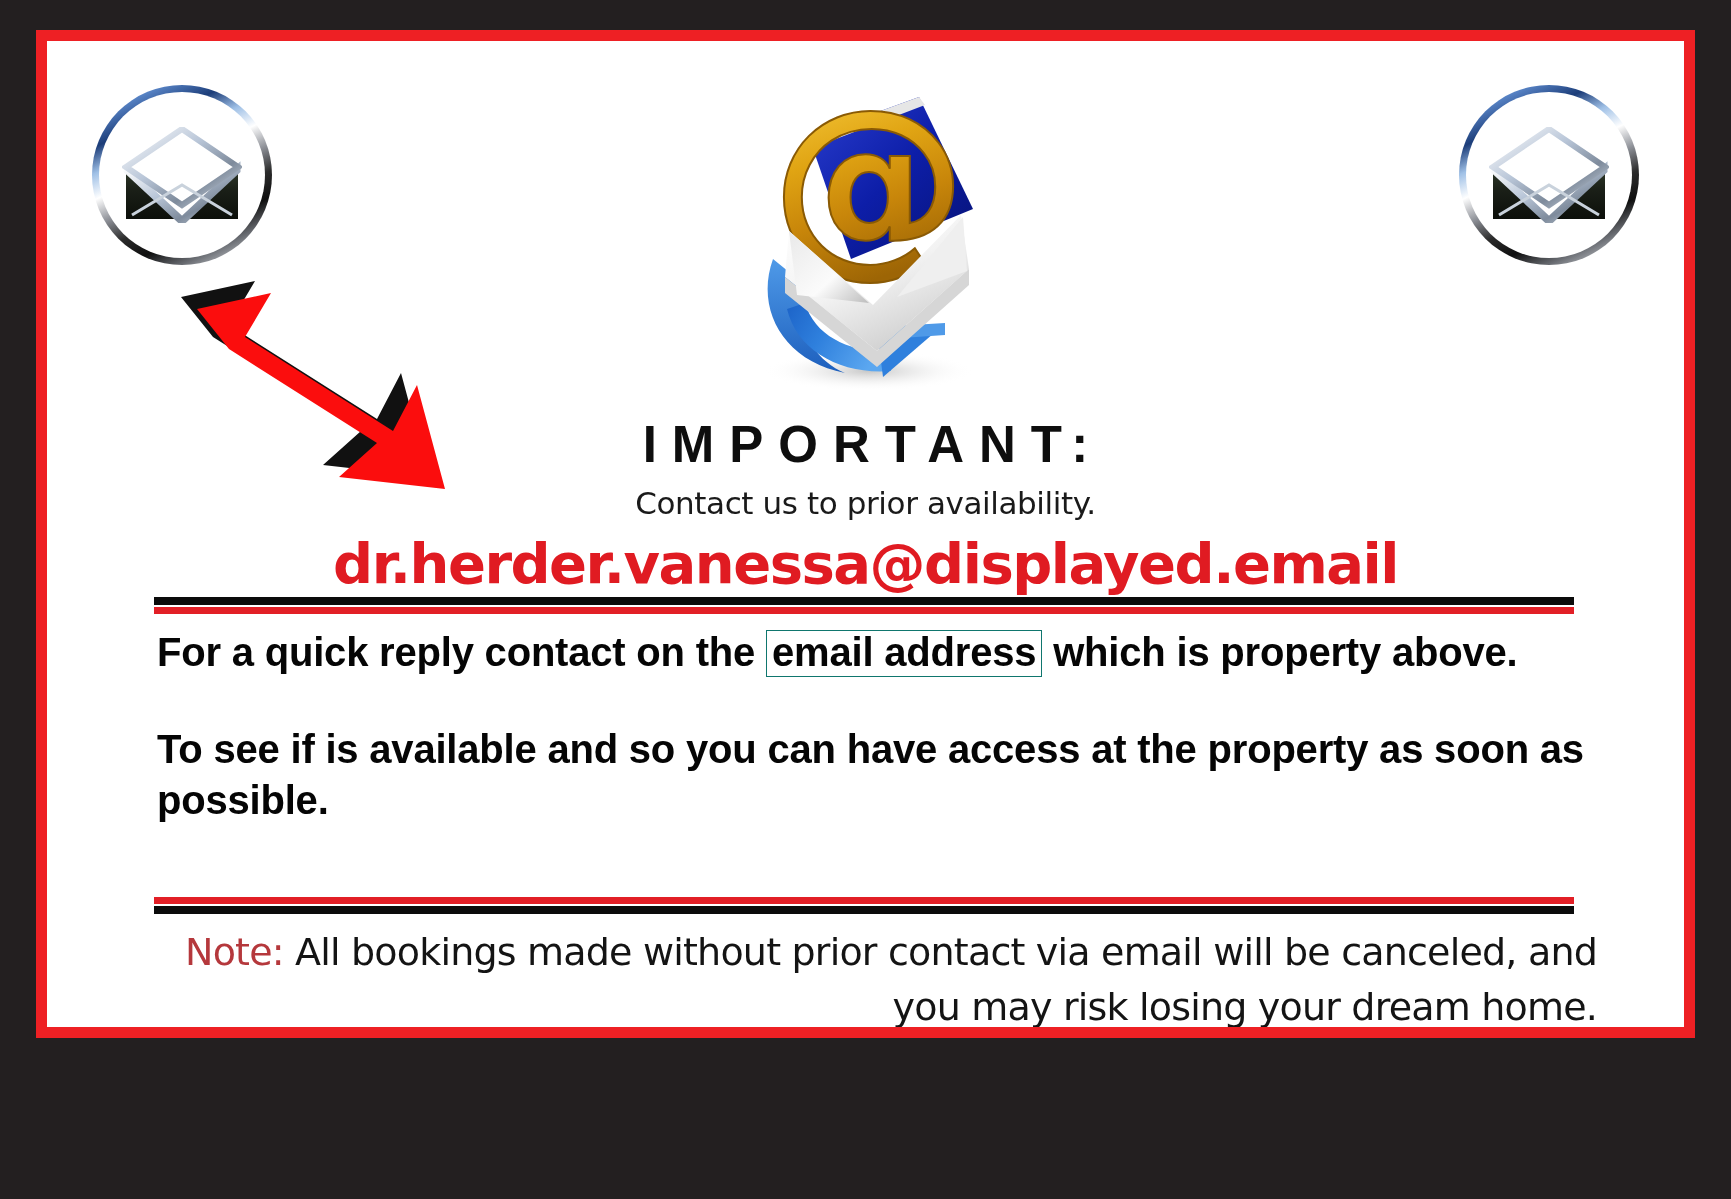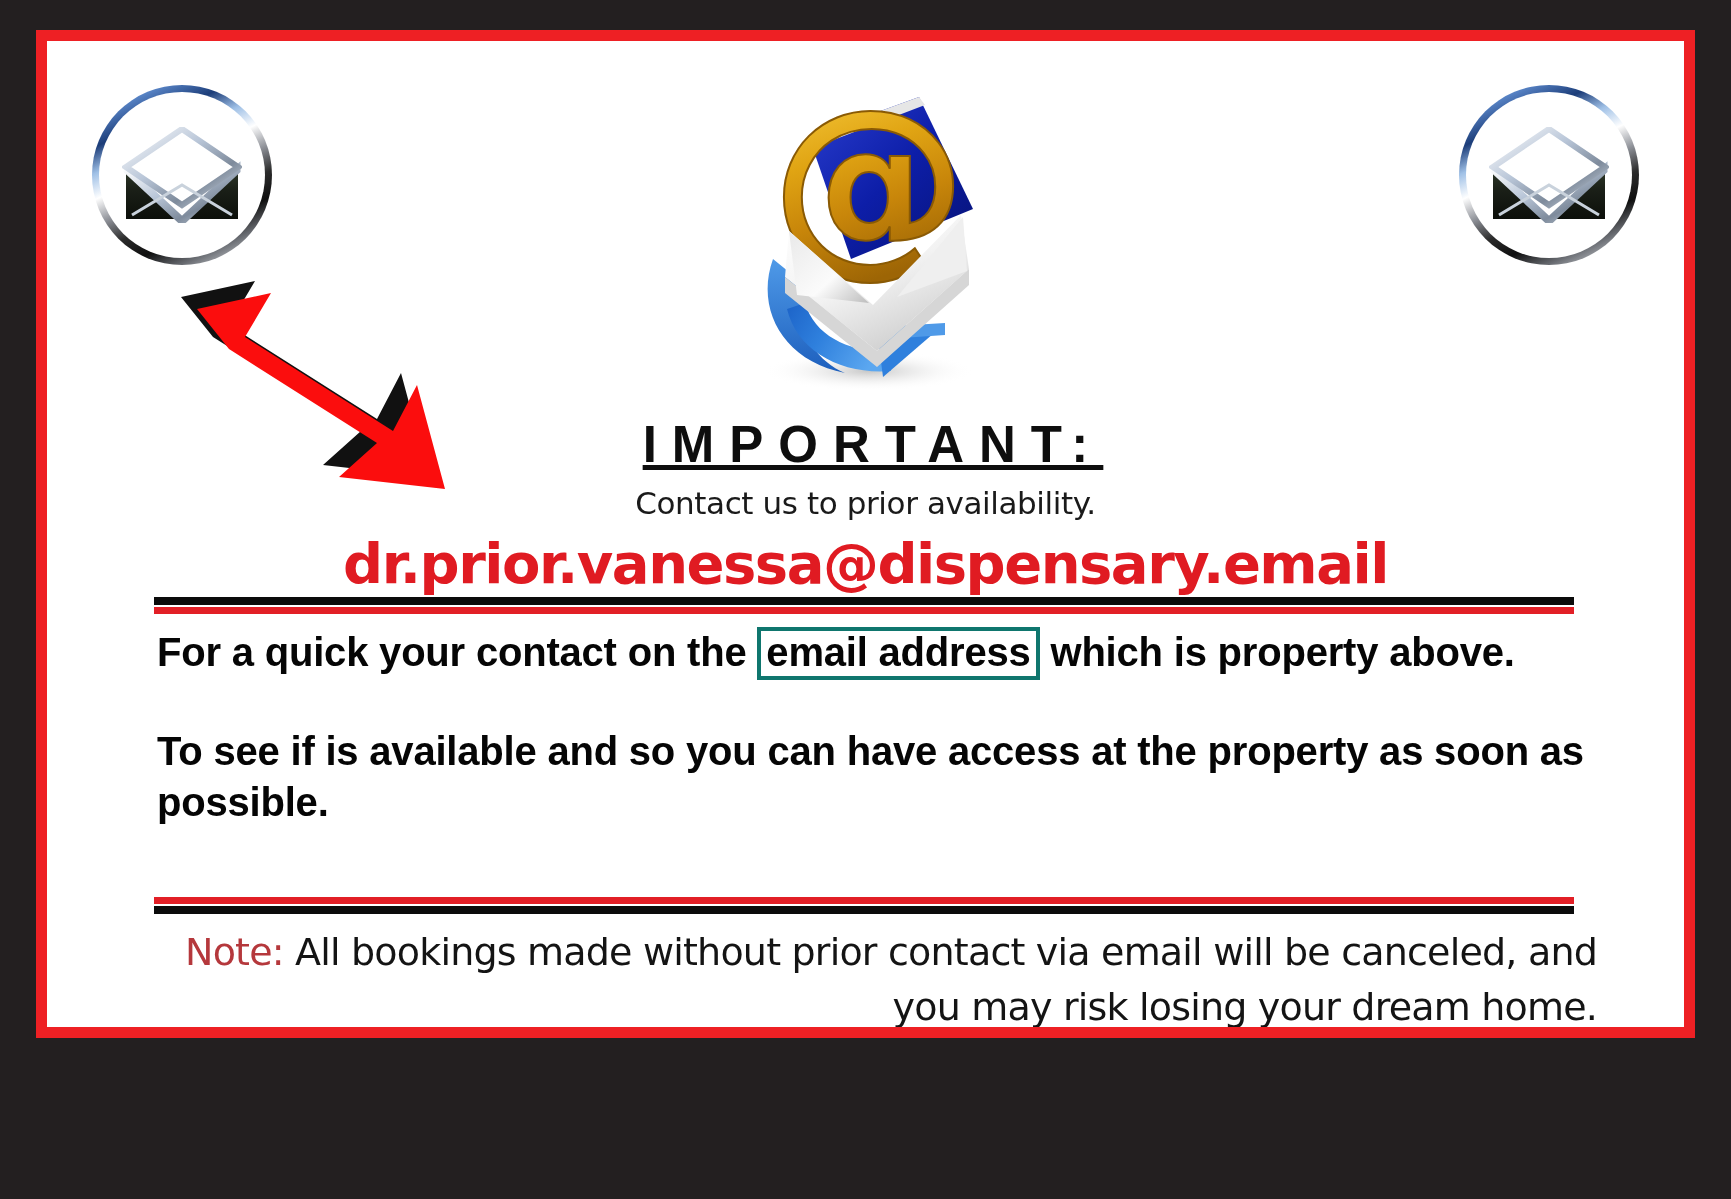--- a/index.html
+++ b/index.html
@@ -124,7 +124,6 @@
     letter-spacing: 15px;
     color: #0e0e0e;
     text-indent: 15px;
-    text-decoration: underline;
   }
 
   .subtitle {

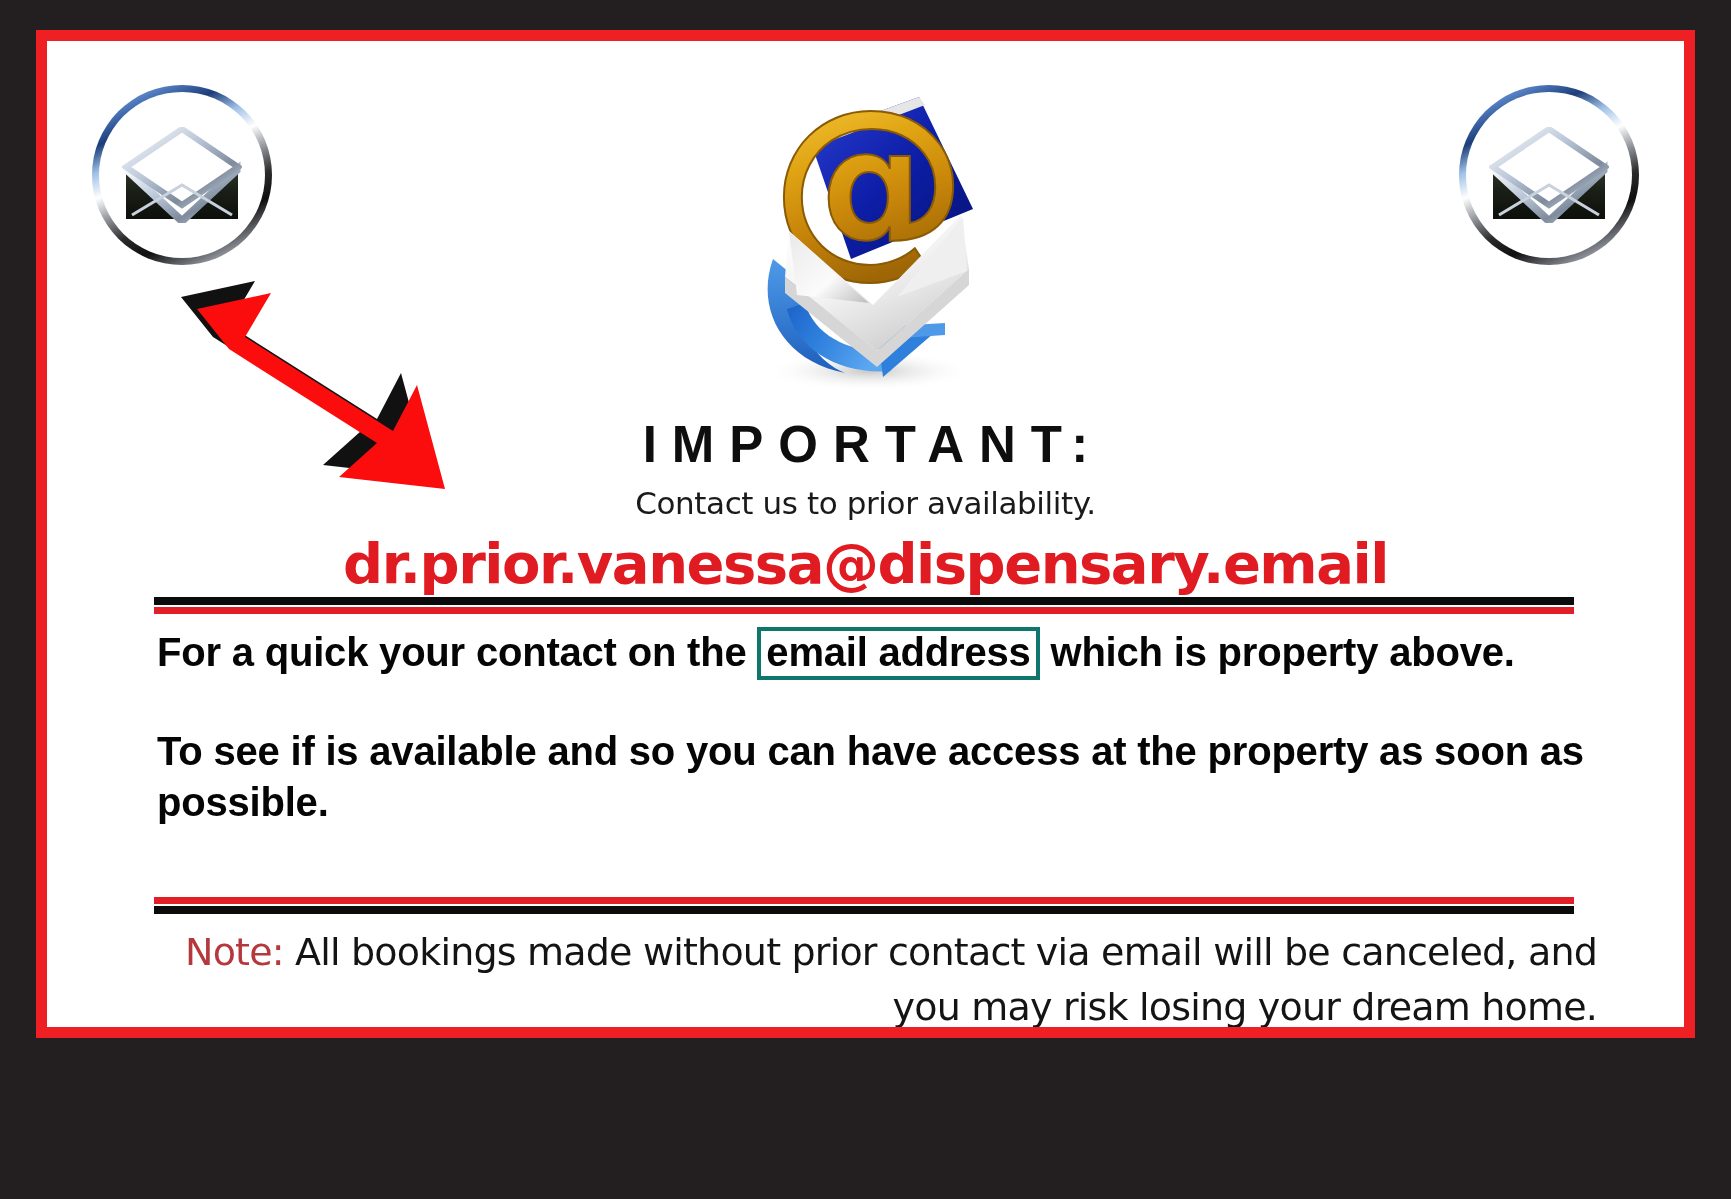--- a/index.html
+++ b/index.html
@@ -350,7 +350,7 @@
 
       <div class="subtitle">Contact us to prior availability.</div>
 
-      <div class="email">dr.prior.vanessa@dispensary.email</div>
+      <div class="email">dr.herder.vanessa@displayed.email</div>
 
       <div class="divider top">
         <span class="bar bar-black"></span>

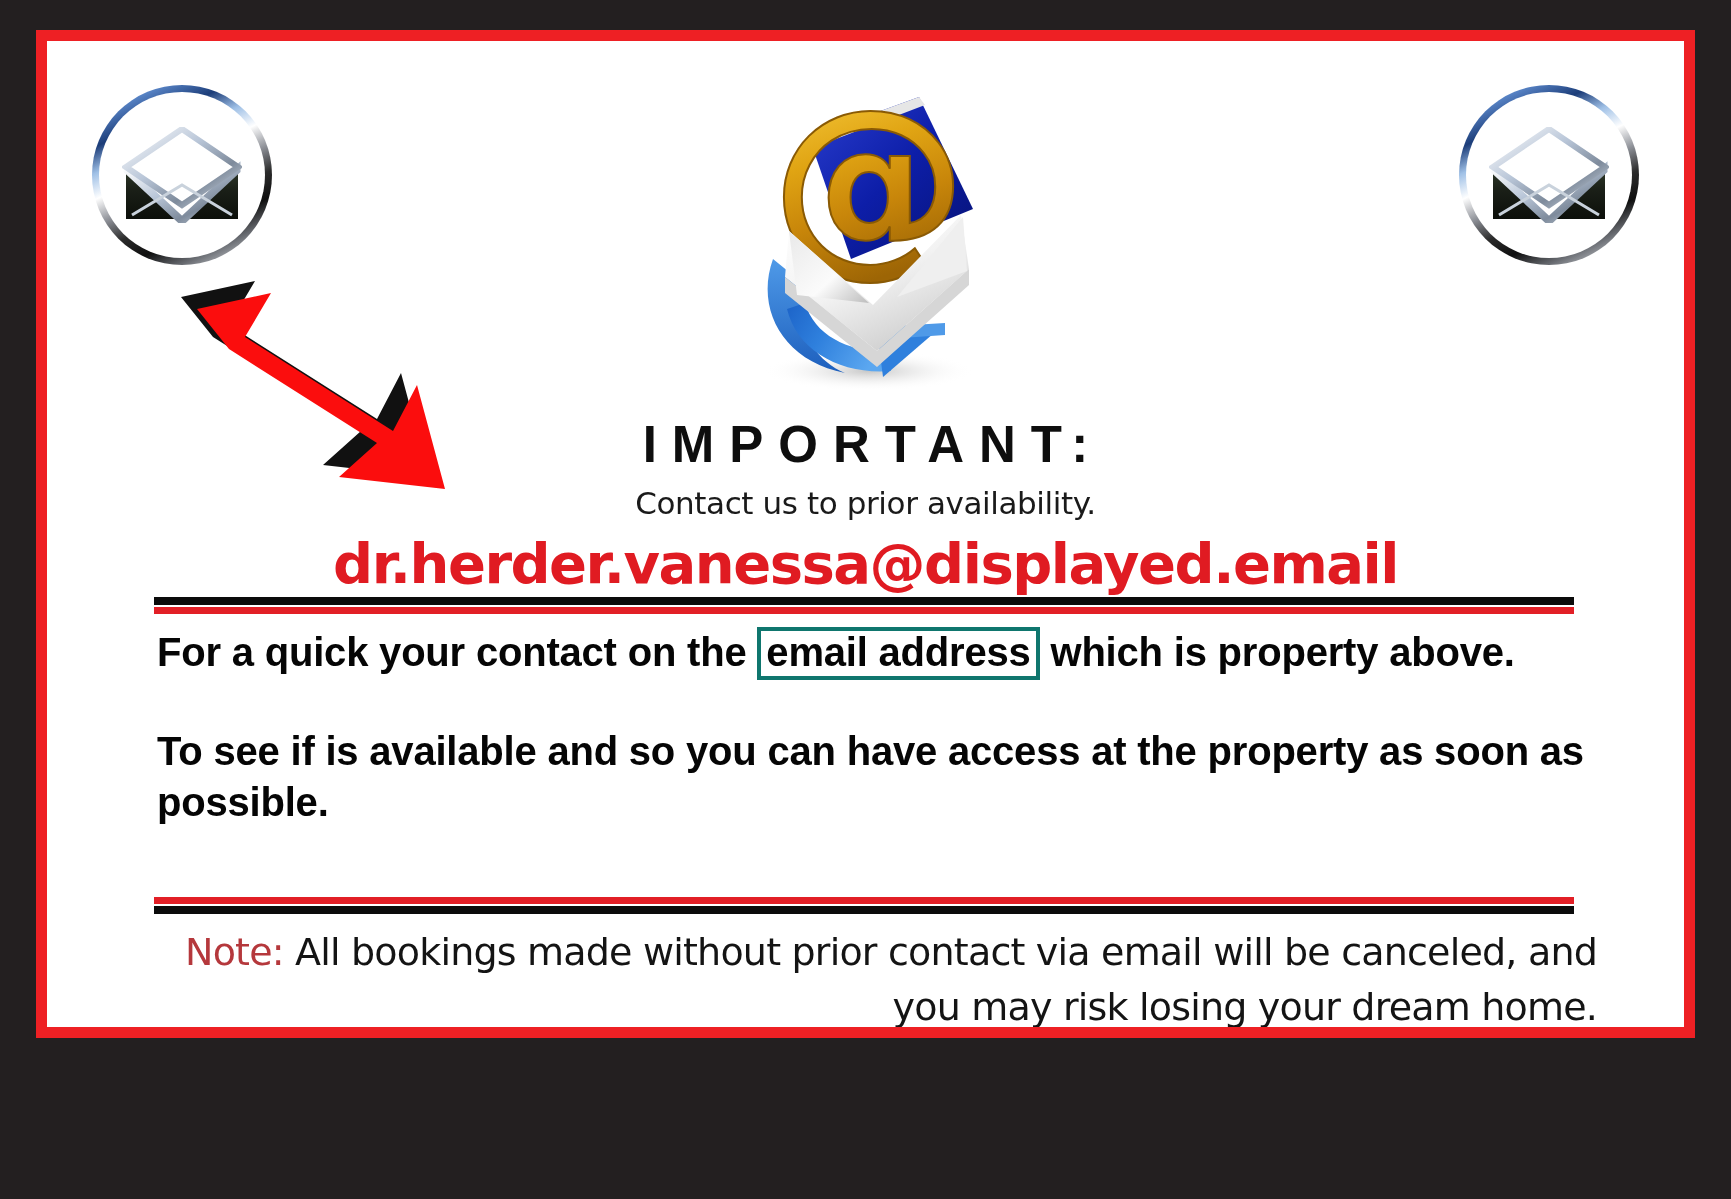--- a/index.html
+++ b/index.html
@@ -359,7 +359,7 @@
       </div>
 
       <div class="body-block">
-        <p><span>For a quick your contact on the </span><span class="boxed">email address</span><span> which is property above.</span></p>
+        <p><span>For a quick reply contact on the </span><span class="boxed">email address</span><span> which is property above.</span></p>
         <p>To see if is available and so you can have access at the property as soon as possible.</p>
       </div>
 

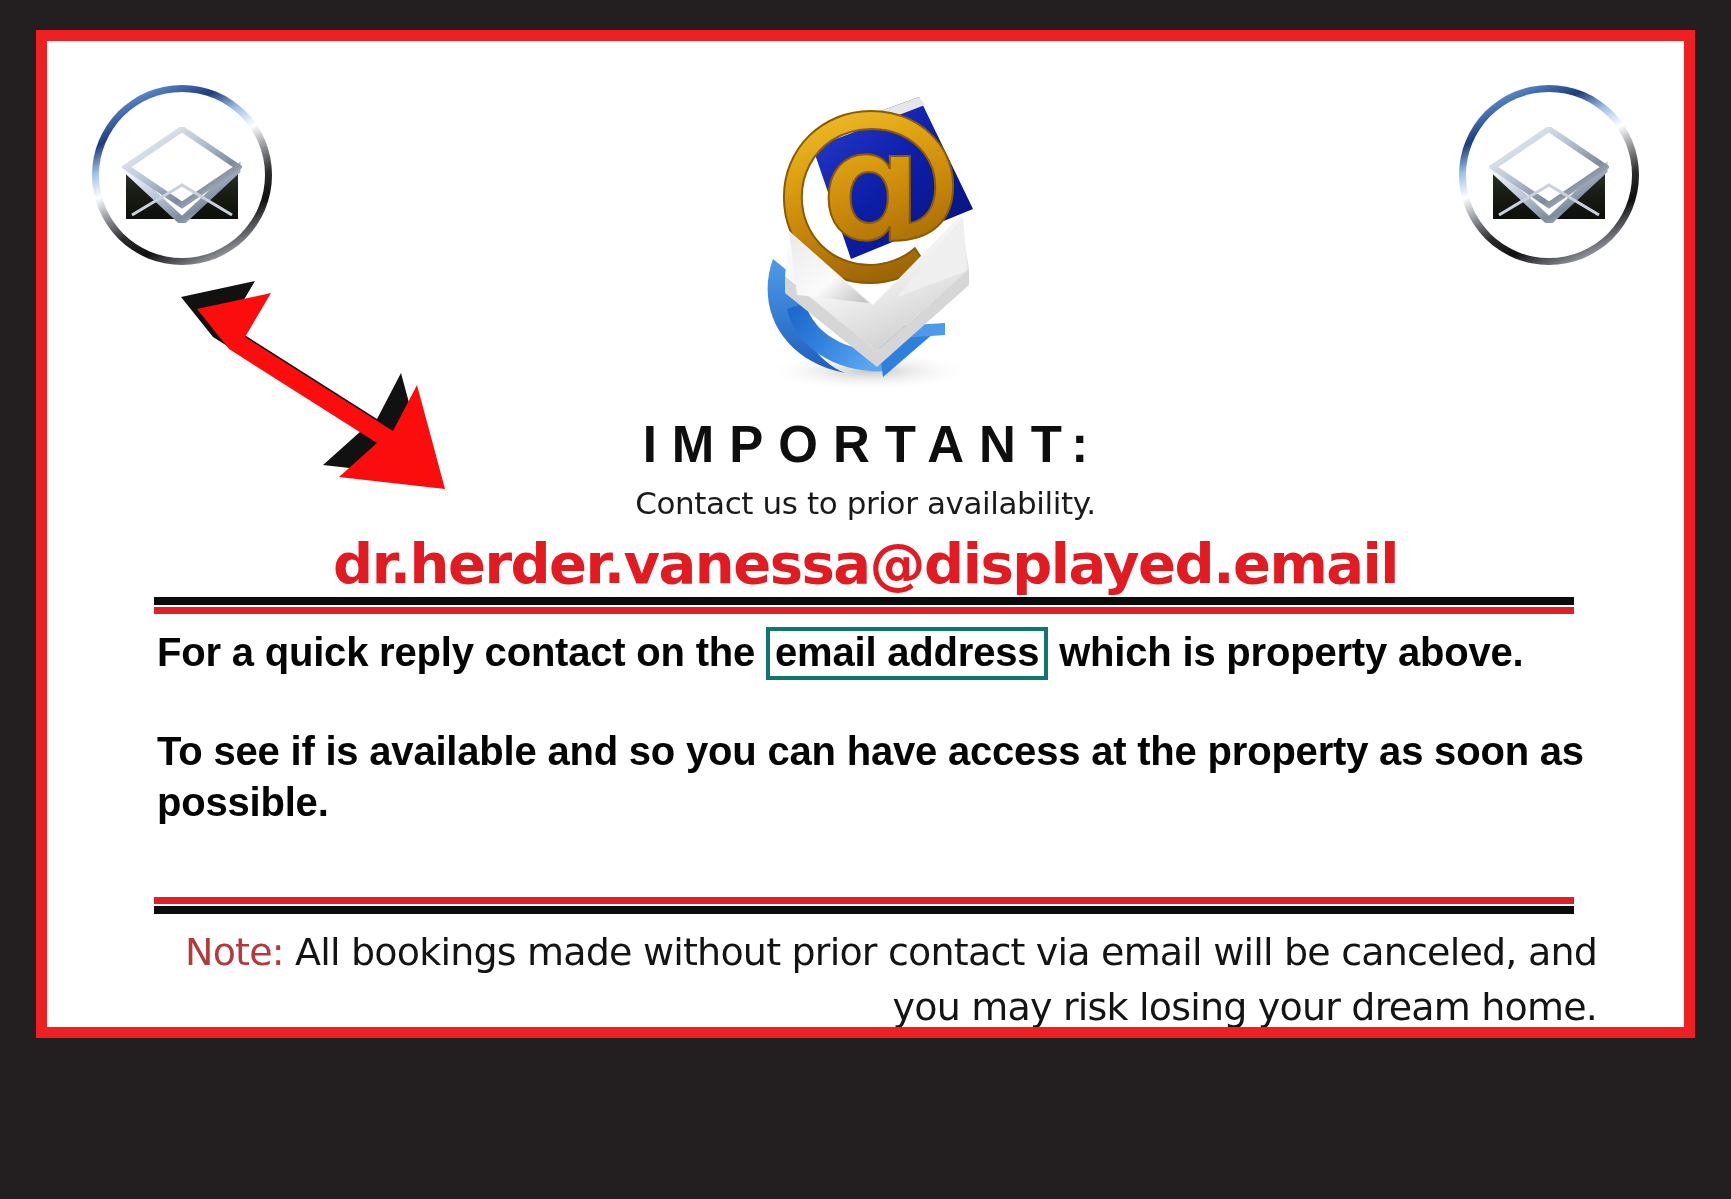--- a/index.html
+++ b/index.html
@@ -185,7 +185,7 @@
   .body-block p:last-child { margin-bottom: 0; }
 
   .boxed {
-    border: 4px solid #0f766e;
+    border: 1px solid #0f766e;
     padding: 1px 5px 4px 5px;
     display: inline-block;
     line-height: 1;

